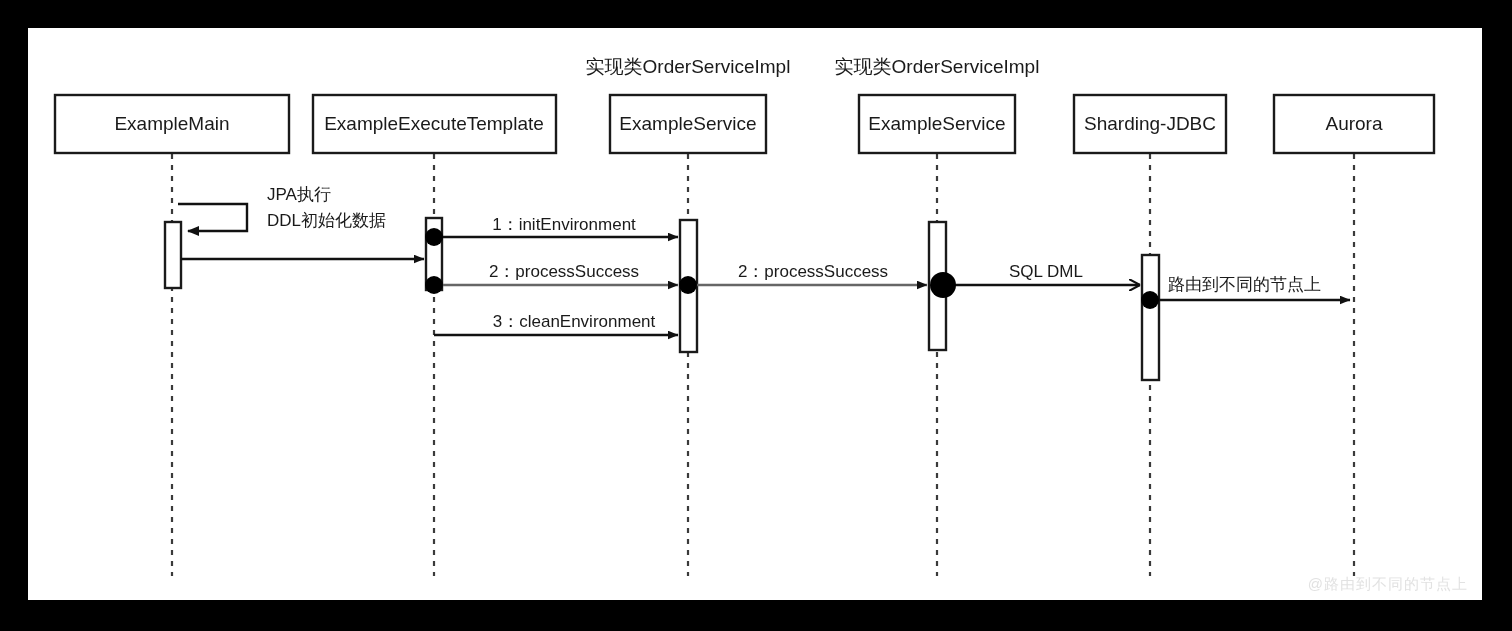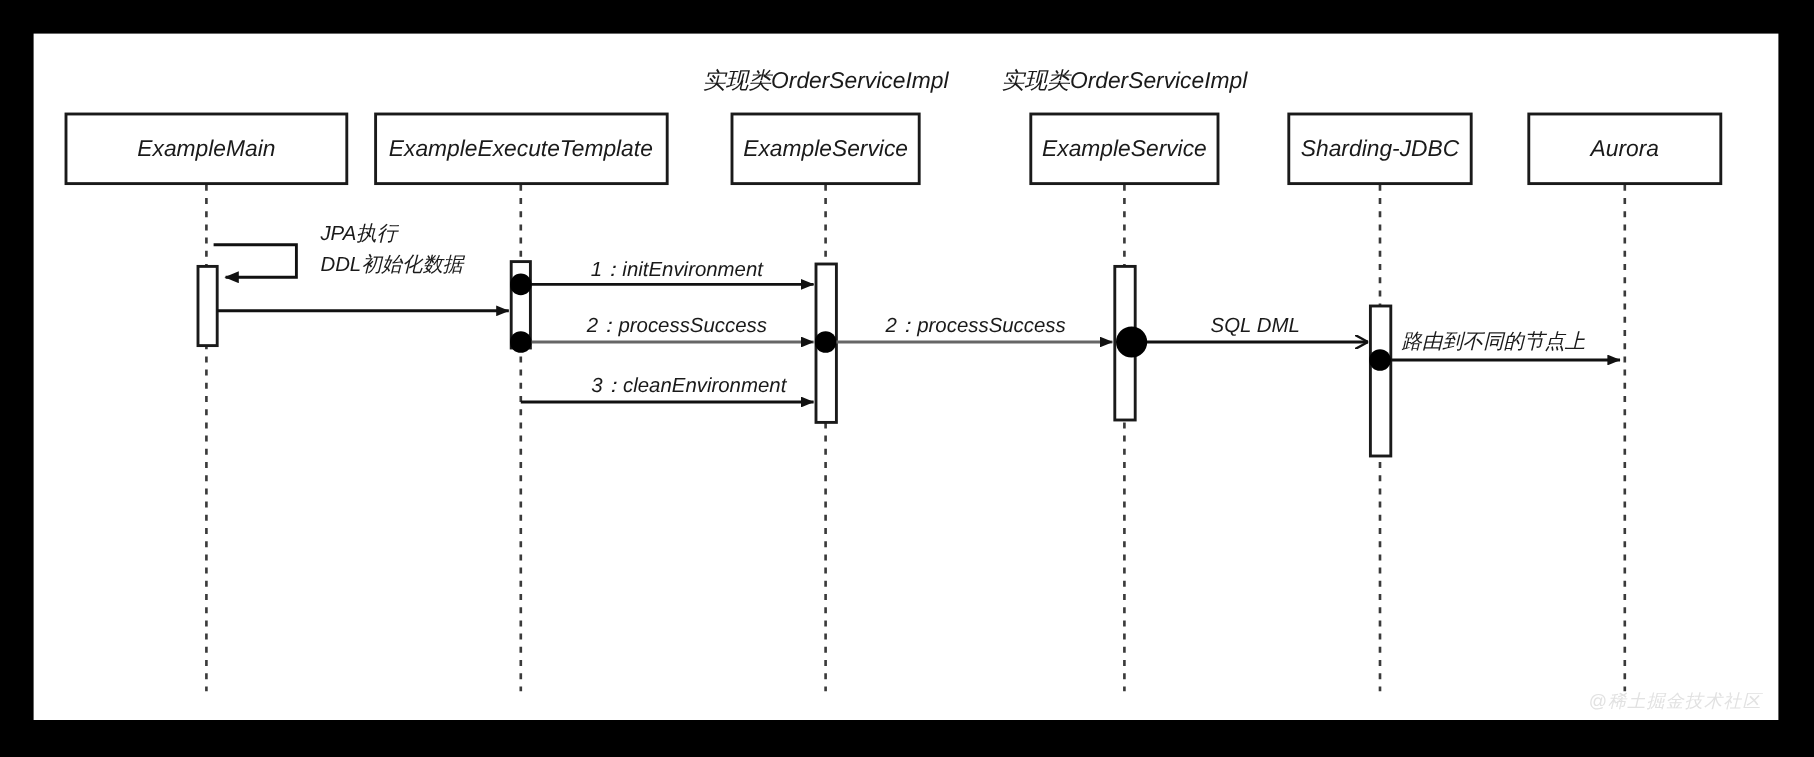--- a/index.html
+++ b/index.html
@@ -24,7 +24,6 @@
     width: 1454px;
     height: 572px;
     background: #ffffff;
-    font-style: italic;
   }
   svg.diagram {
     display: block;

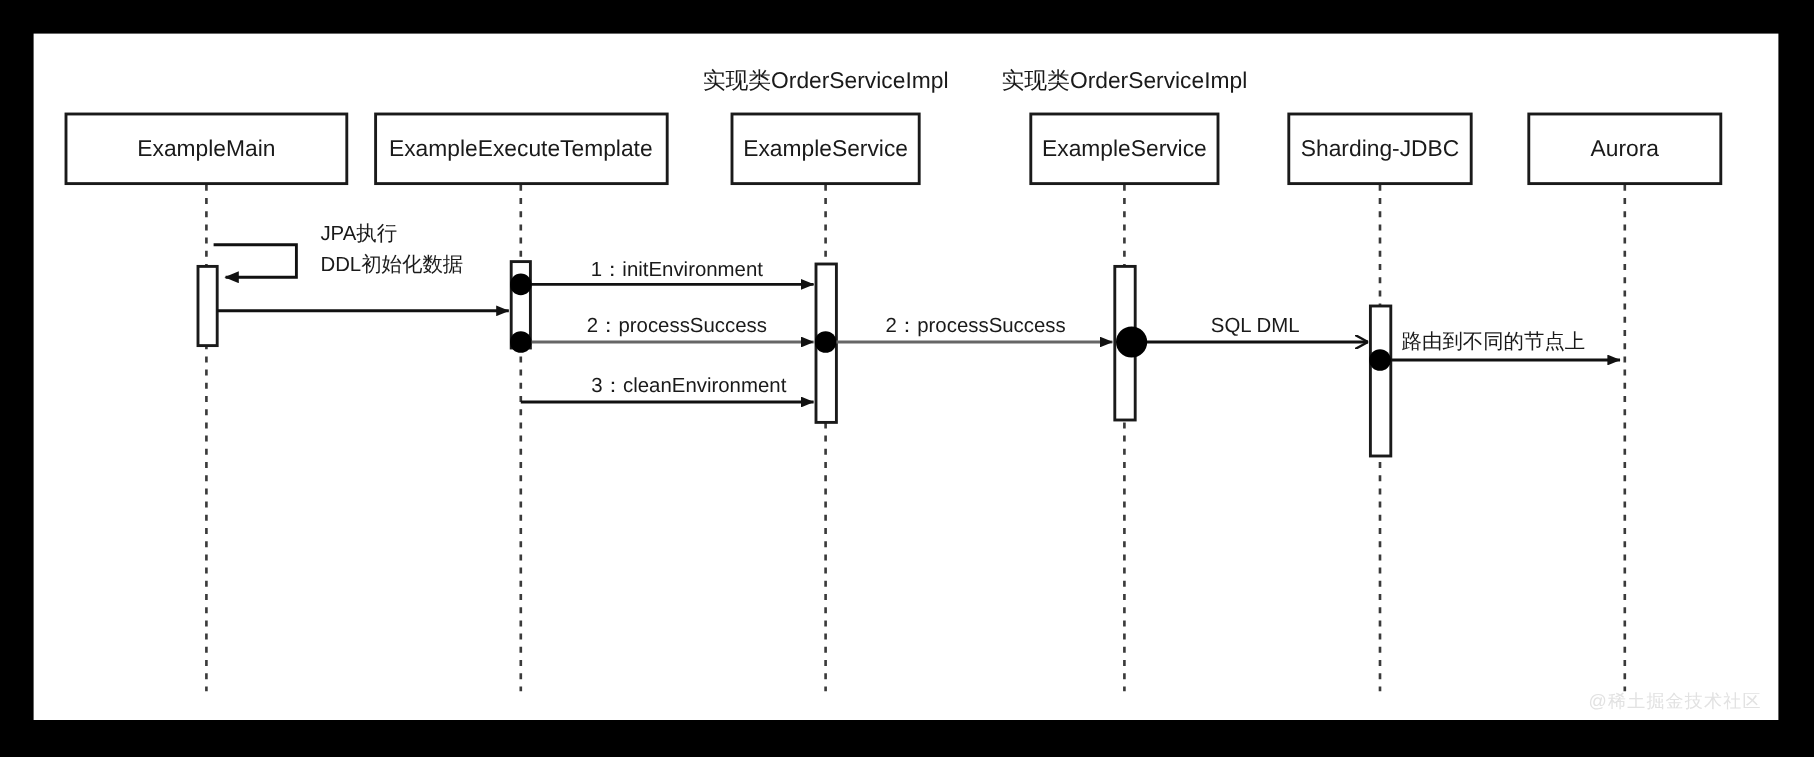--- a/index.html
+++ b/index.html
@@ -216,7 +216,7 @@
 
     </svg>
 
-    <div class="watermark">@稀土掘金技术社区</div>
+    <div class="watermark">@路由到不同的节点上</div>
   </div>
 </div>
 

